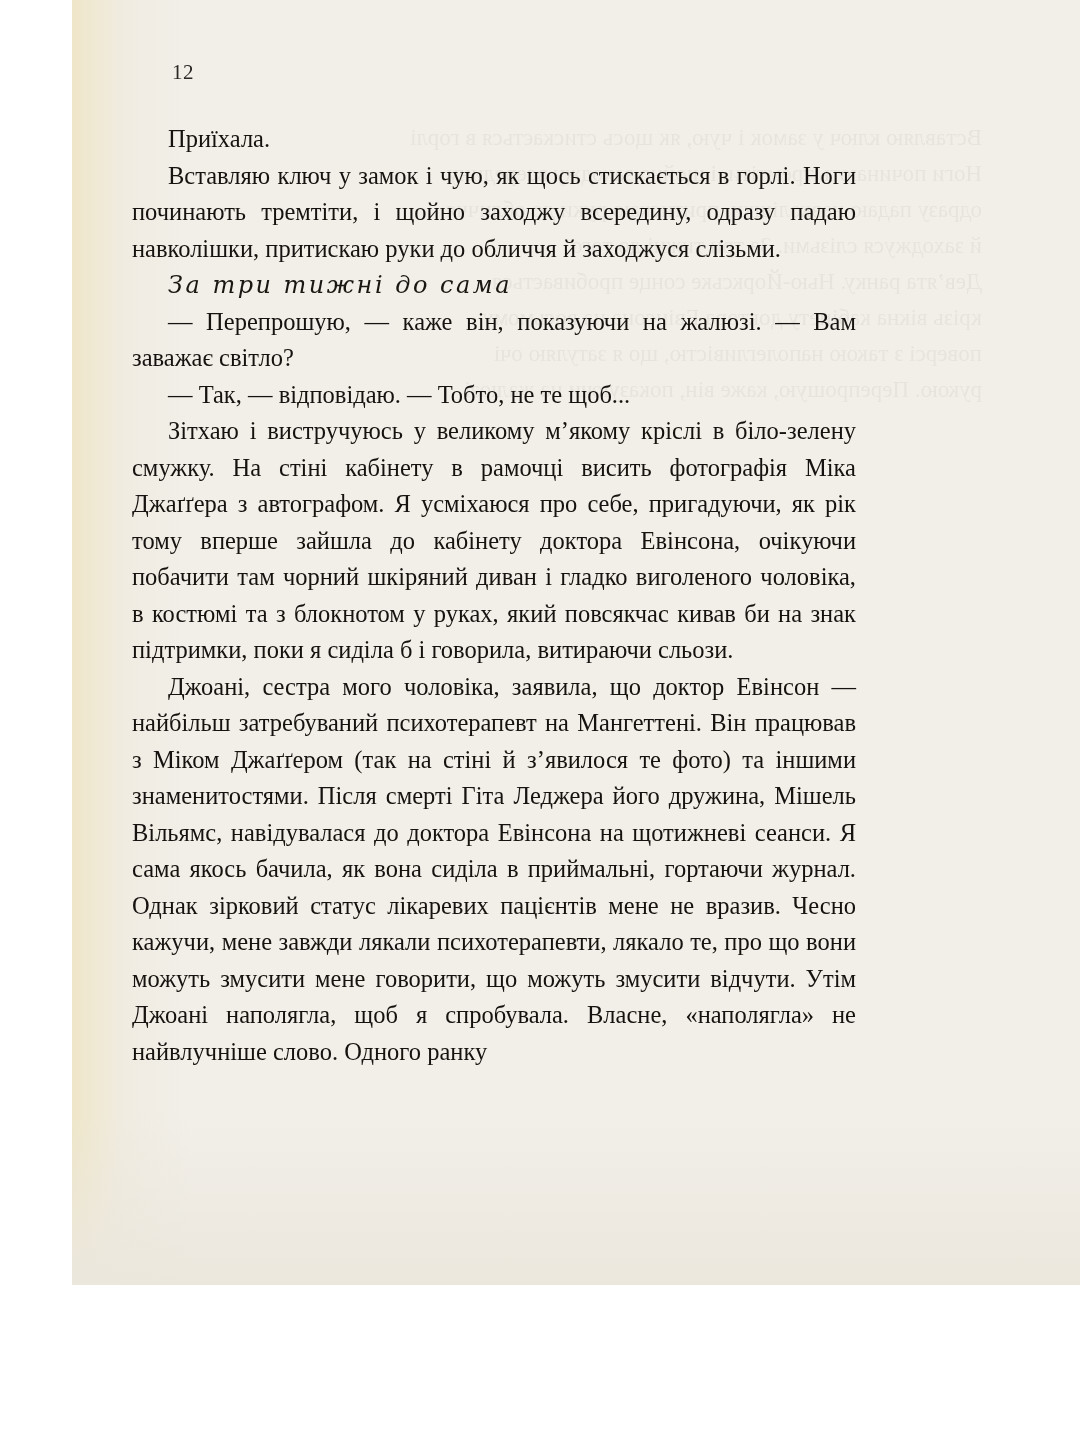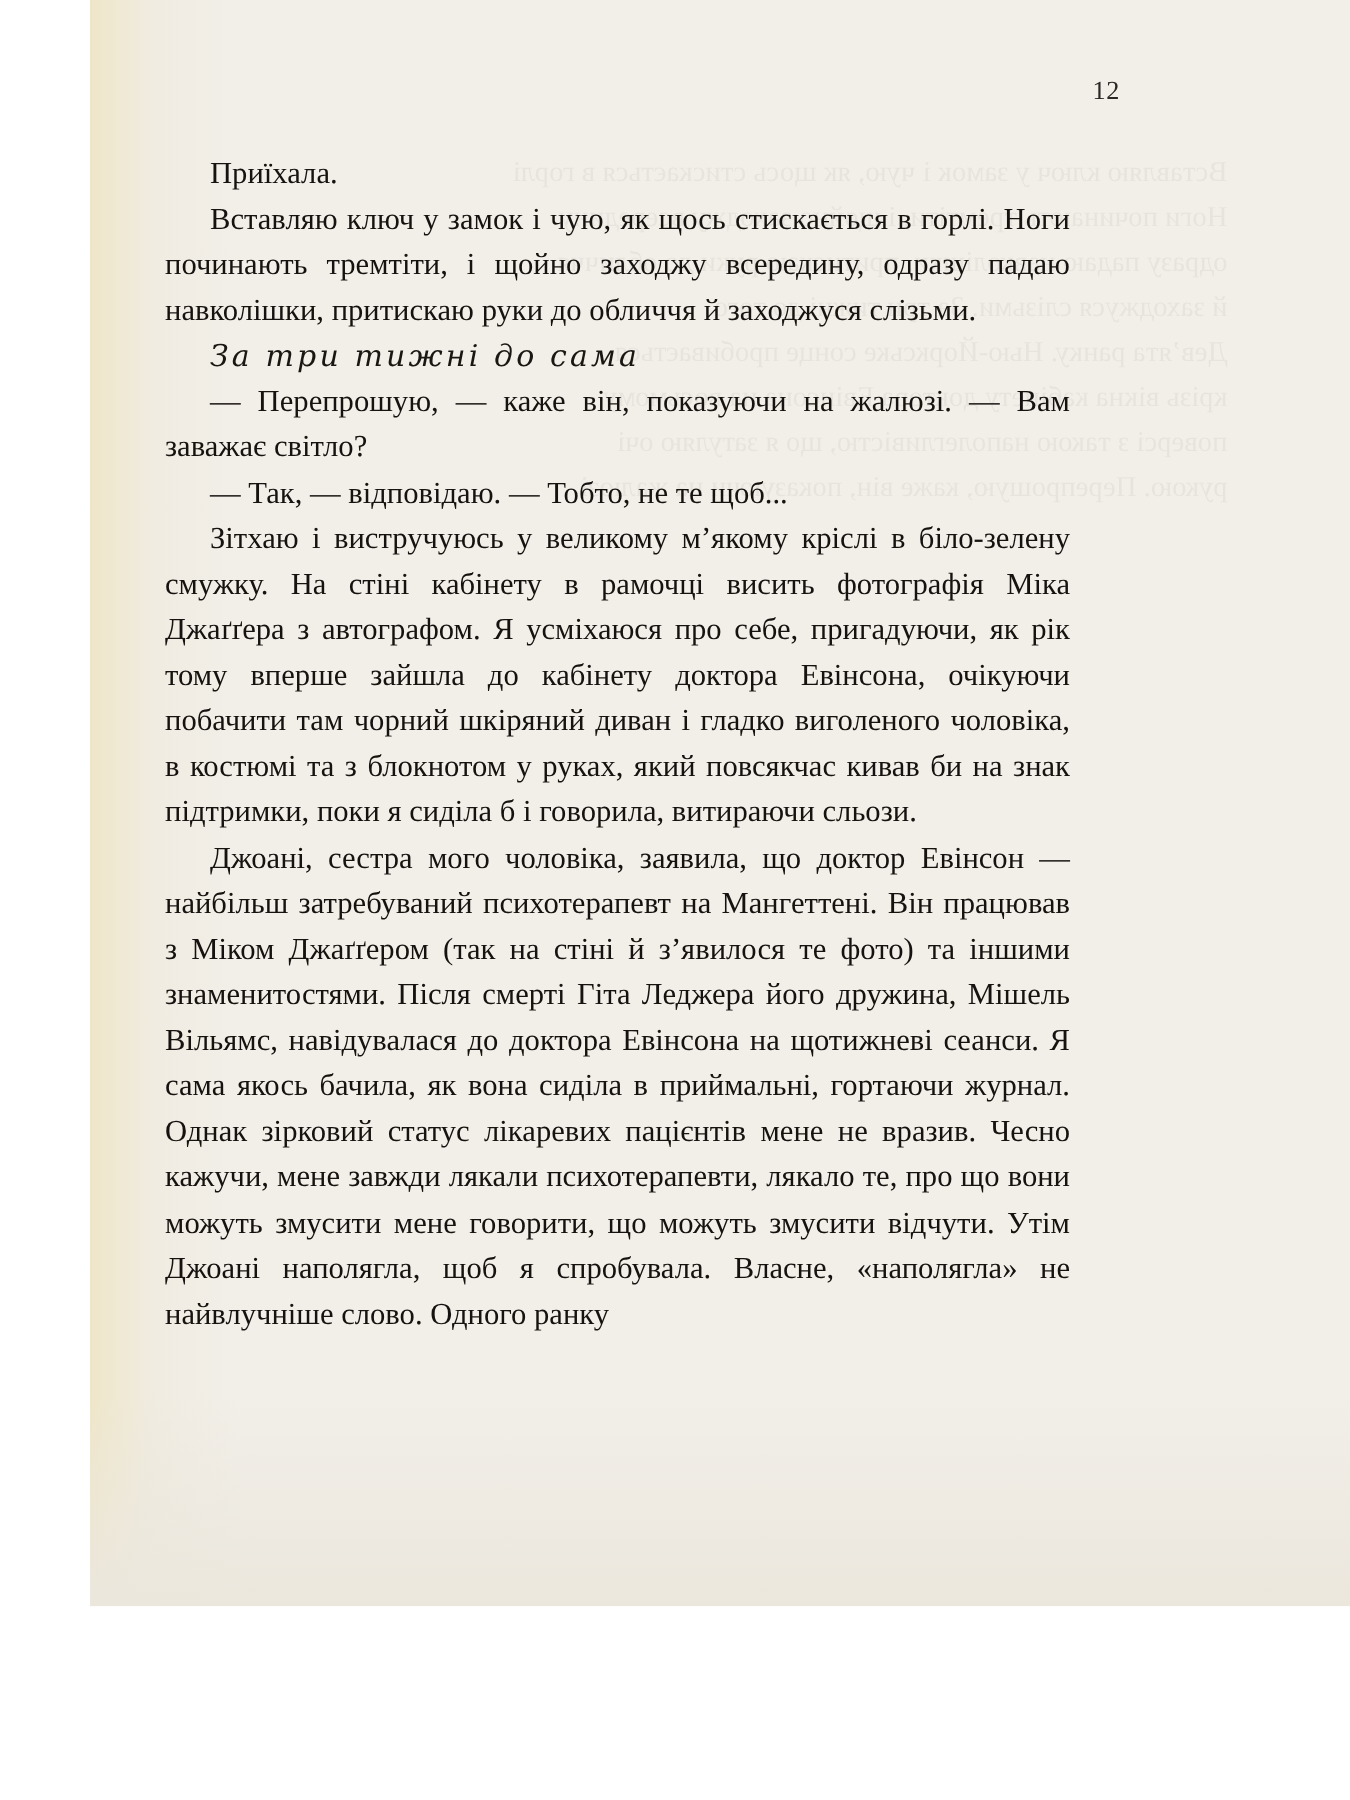--- a/index.html
+++ b/index.html
@@ -79,7 +79,6 @@
     margin-top: 60px;
     margin-left: 66px;
     letter-spacing: 0.5px;
-    text-align: right;
   }
 
   .body-col {

